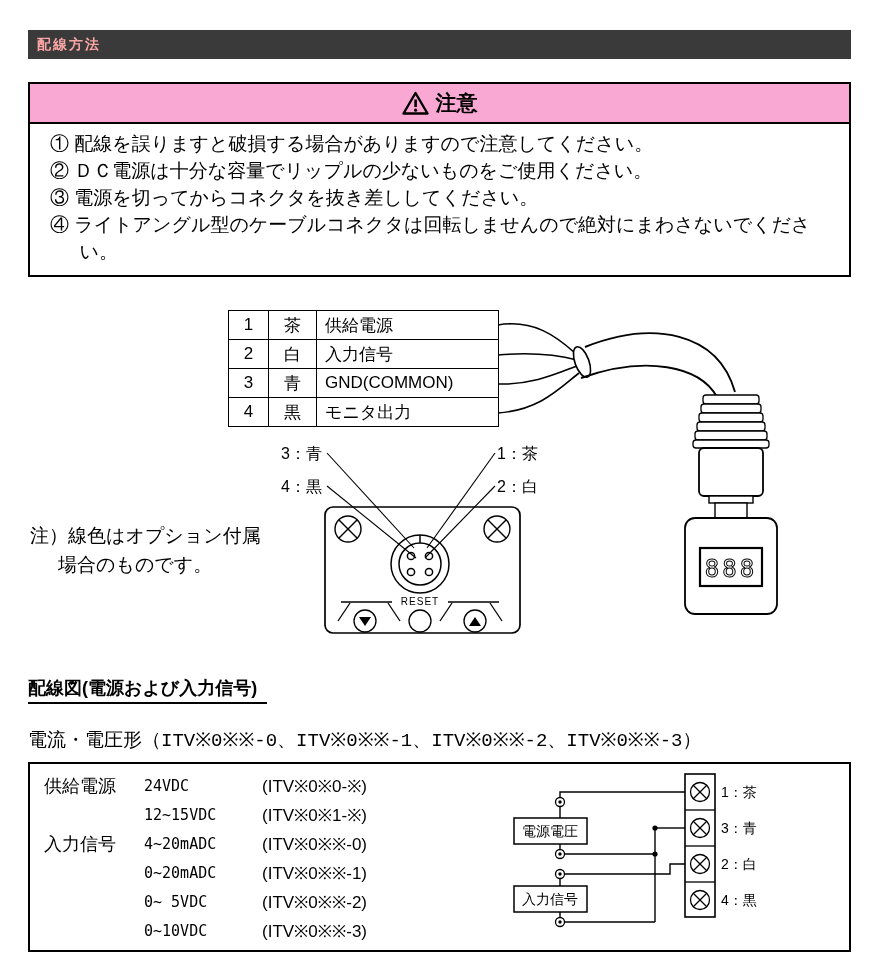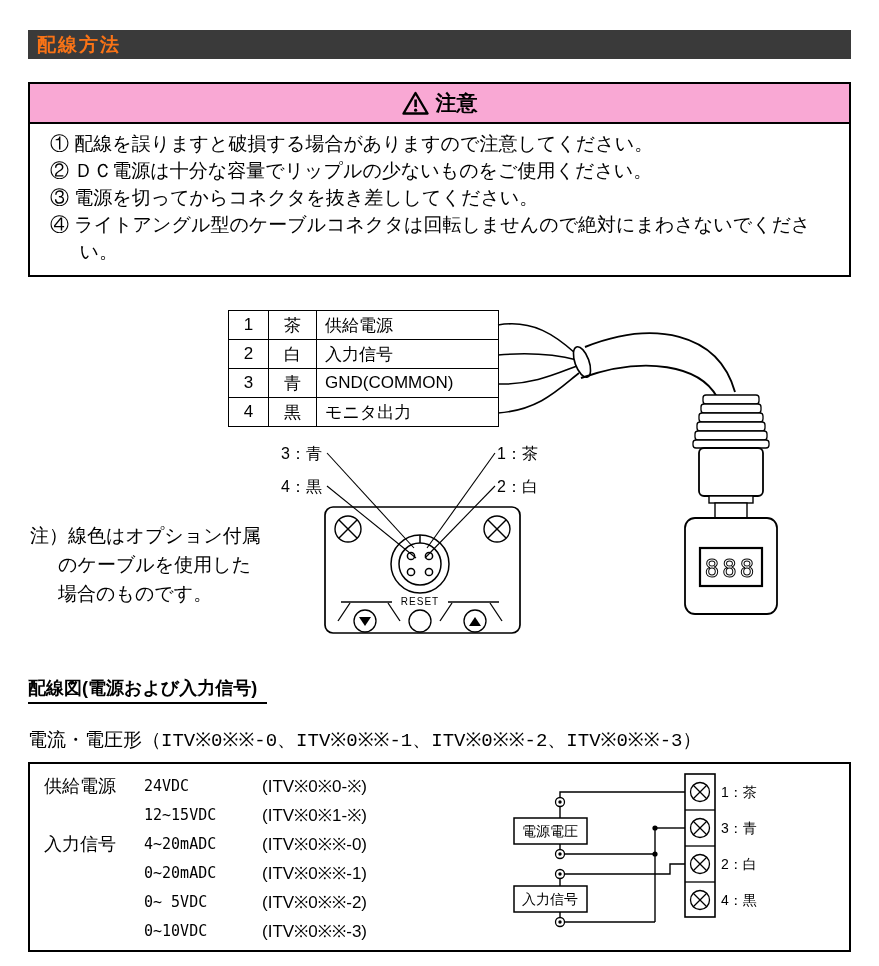--- a/index.html
+++ b/index.html
@@ -8,7 +8,7 @@
   .page { position:relative; width:879px; height:966px; background:#fff; overflow:hidden; }
 
   .title-bar { position:absolute; left:28px; top:30px; width:823px; height:29px;
-    background:#3a3a3a; color:#f97316; font-size:19px; font-weight:bold;
+    background:#3a3a3a; color:#fca5a5; font-size:14px; font-weight:bold;
     line-height:29px; padding-left:9px; letter-spacing:2px; }
 
   .caution { position:absolute; left:28px; top:82px; width:823px; border:2px solid #000; background:#fff; }

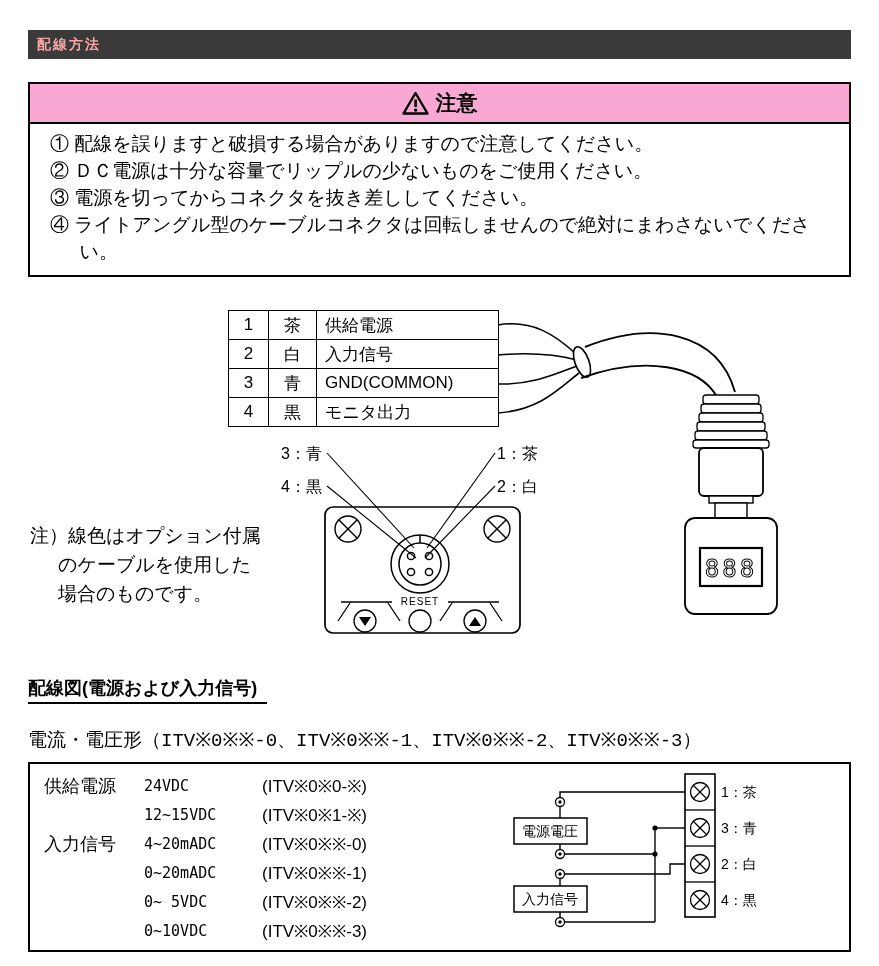--- a/index.html
+++ b/index.html
@@ -183,7 +183,6 @@
 
   <div class="note">
     <div>注）線色はオプション付属</div>
-    <div>のケーブルを使用した</div>
     <div>場合のものです。</div>
   </div>
 

